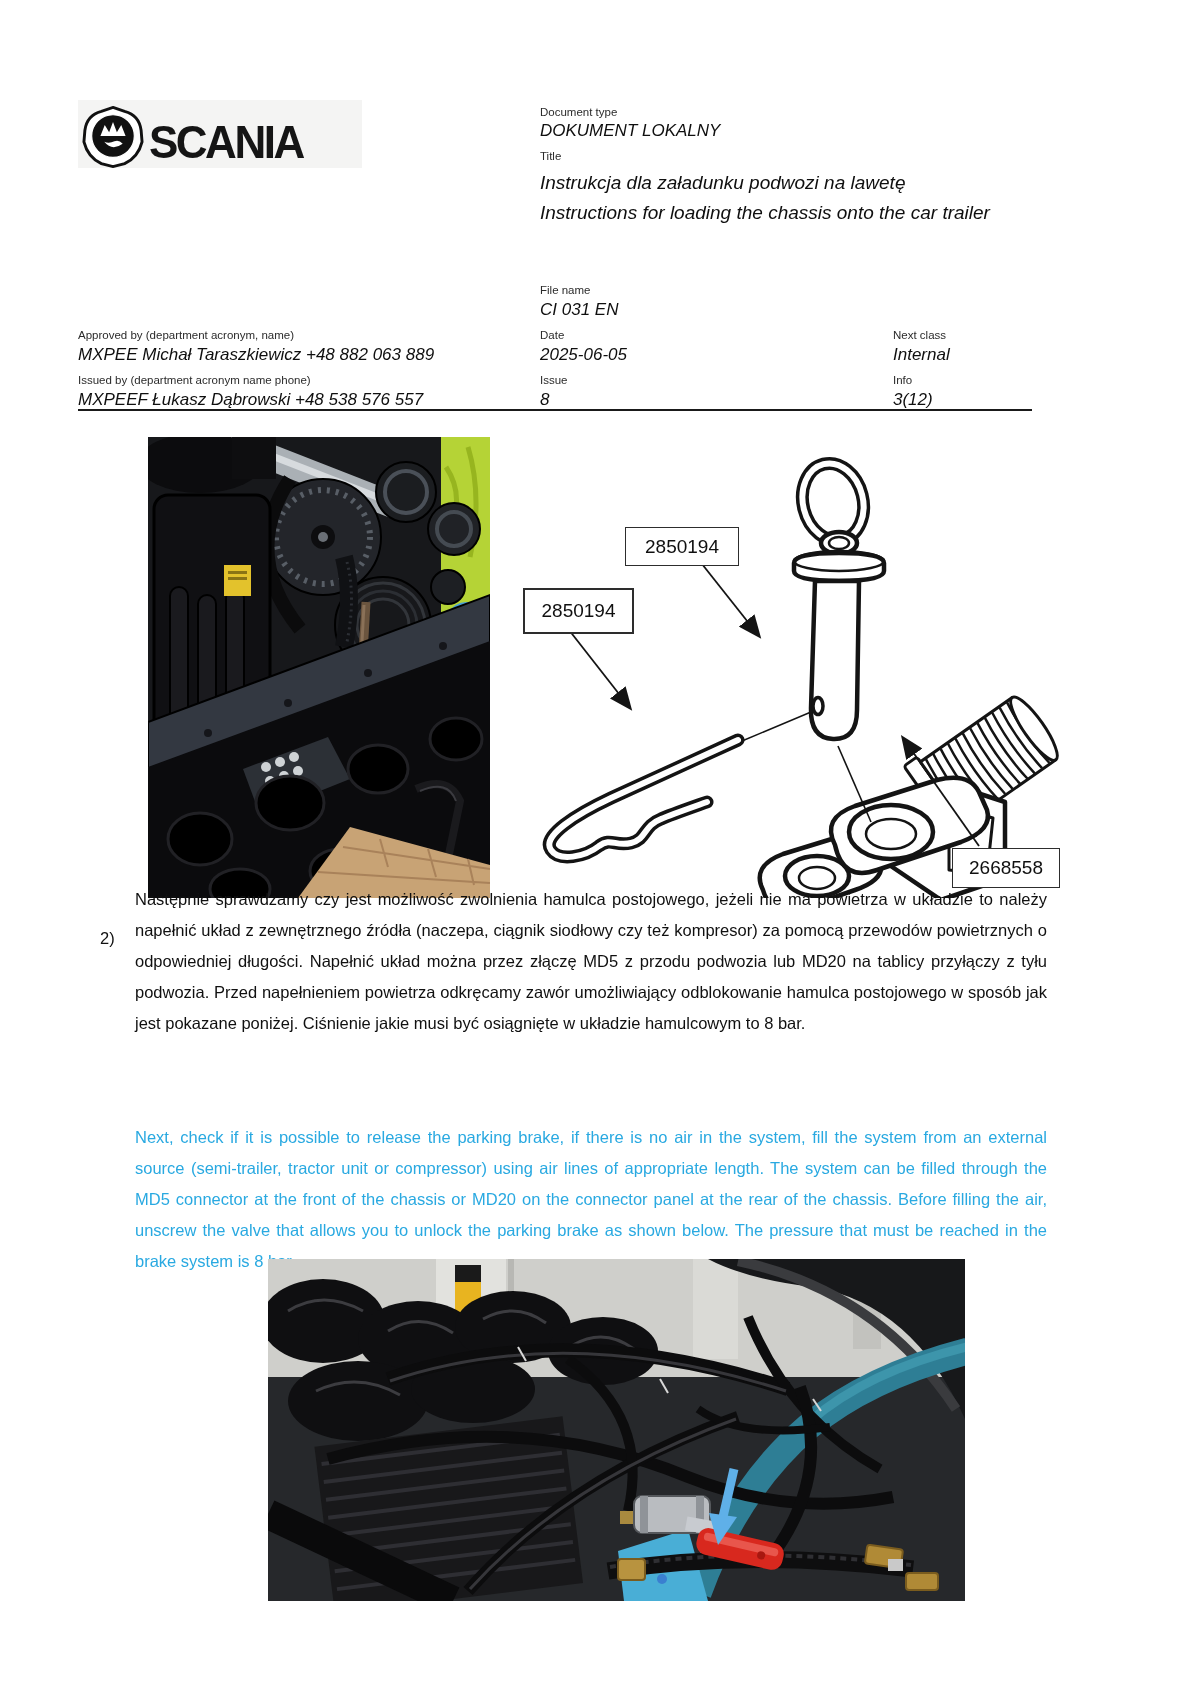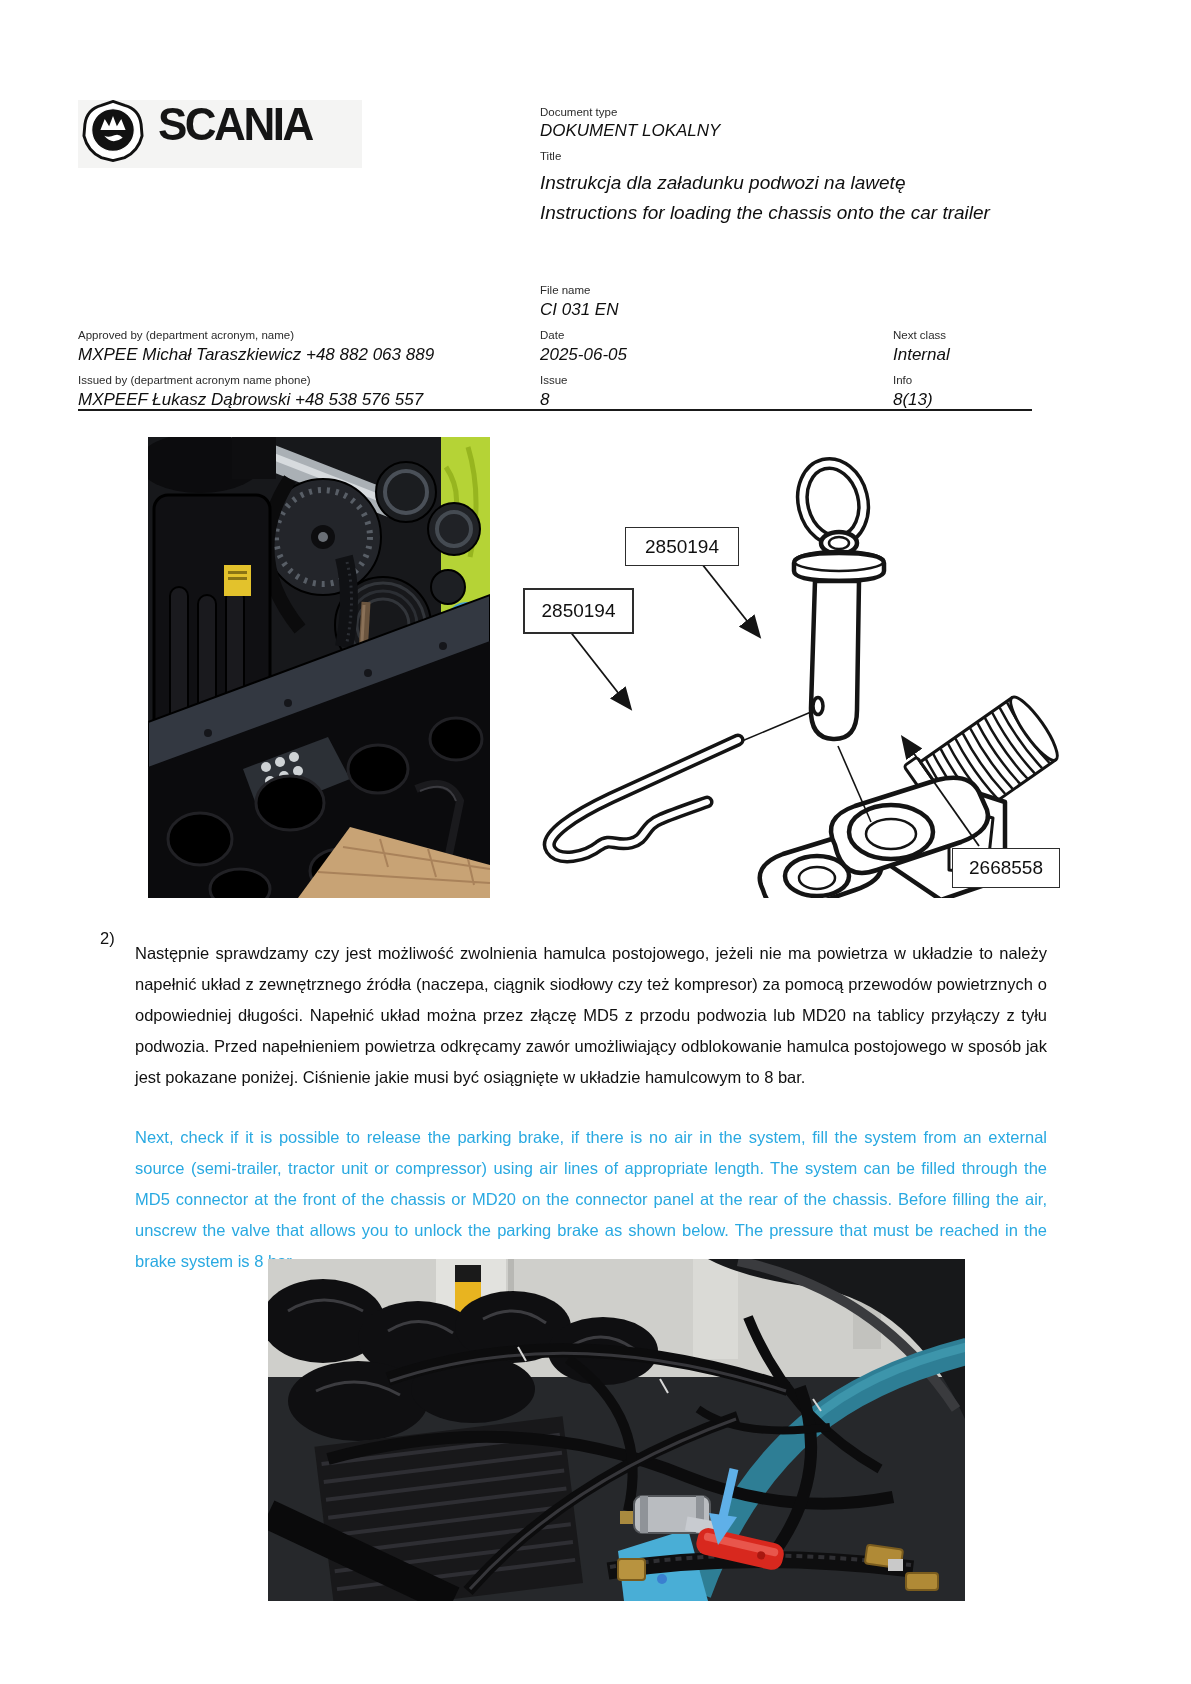--- a/index.html
+++ b/index.html
@@ -7,7 +7,7 @@
         font-family:"Liberation Sans",sans-serif;color:#111;overflow:hidden;}
   
   .logo-block{position:absolute;left:78px;top:100px;width:284px;height:68px;background:#f4f4f3;
-              display:flex;align-items:flex-start;gap:14px;padding-left:4px;box-sizing:border-box;}
+              display:flex;align-items:flex-end;gap:5px;padding-left:4px;box-sizing:border-box;}
   .logo-word{font-weight:800;font-size:44px;letter-spacing:-2.5px;color:#151515;transform:scaleY(1.03);}
   .flabel{position:absolute;font-size:11.5px;color:#2b2b2b;white-space:nowrap;}
   .fvalue{position:absolute;font-size:17px;color:#0f0f0f;white-space:nowrap;font-style:italic;}

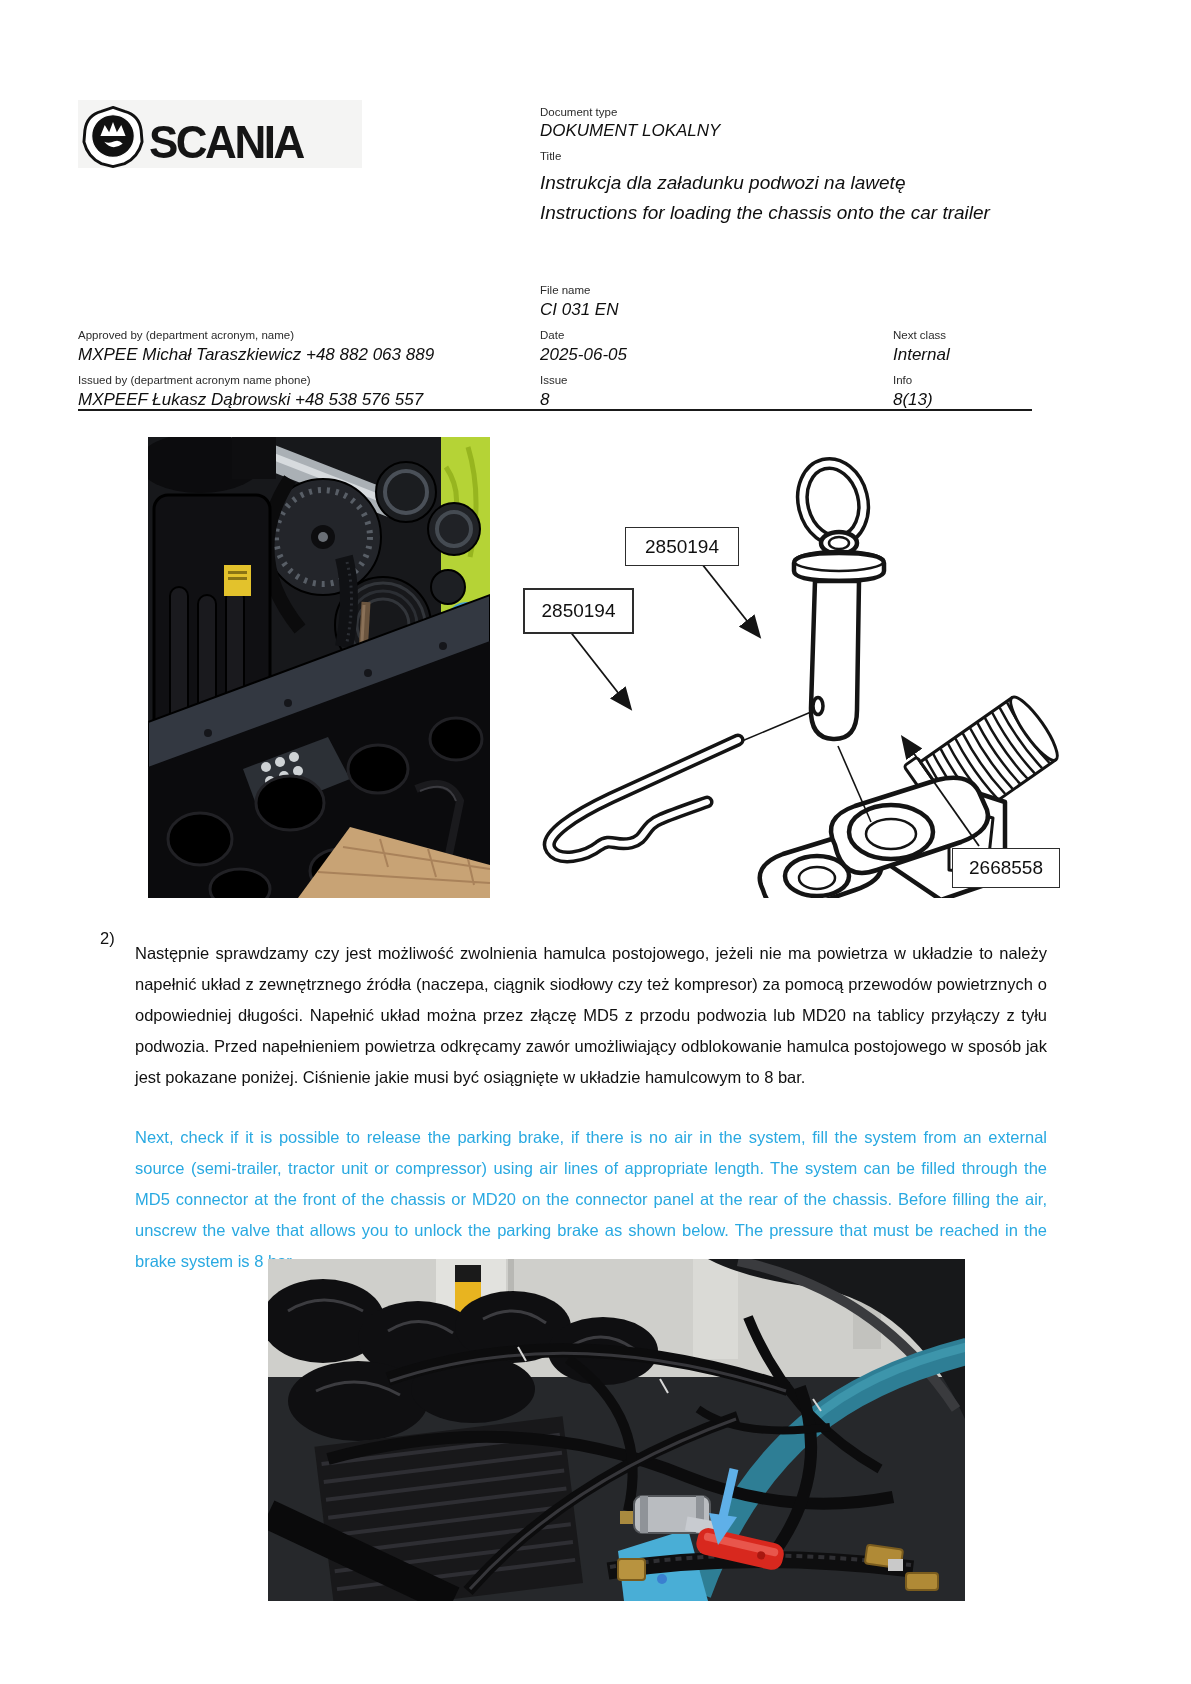--- a/index.html
+++ b/index.html
@@ -72,7 +72,7 @@
   <div class="flabel" style="left:540px;top:374px">Issue</div>
   <div class="fvalue" style="left:540px;top:390px">8</div>
   <div class="flabel" style="left:893px;top:374px">Info</div>
-  <div class="fvalue" style="left:893px;top:390px">8(13)</div>
+  <div class="fvalue" style="left:893px;top:390px">3(12)</div>
 
   <div class="rule"></div>
 

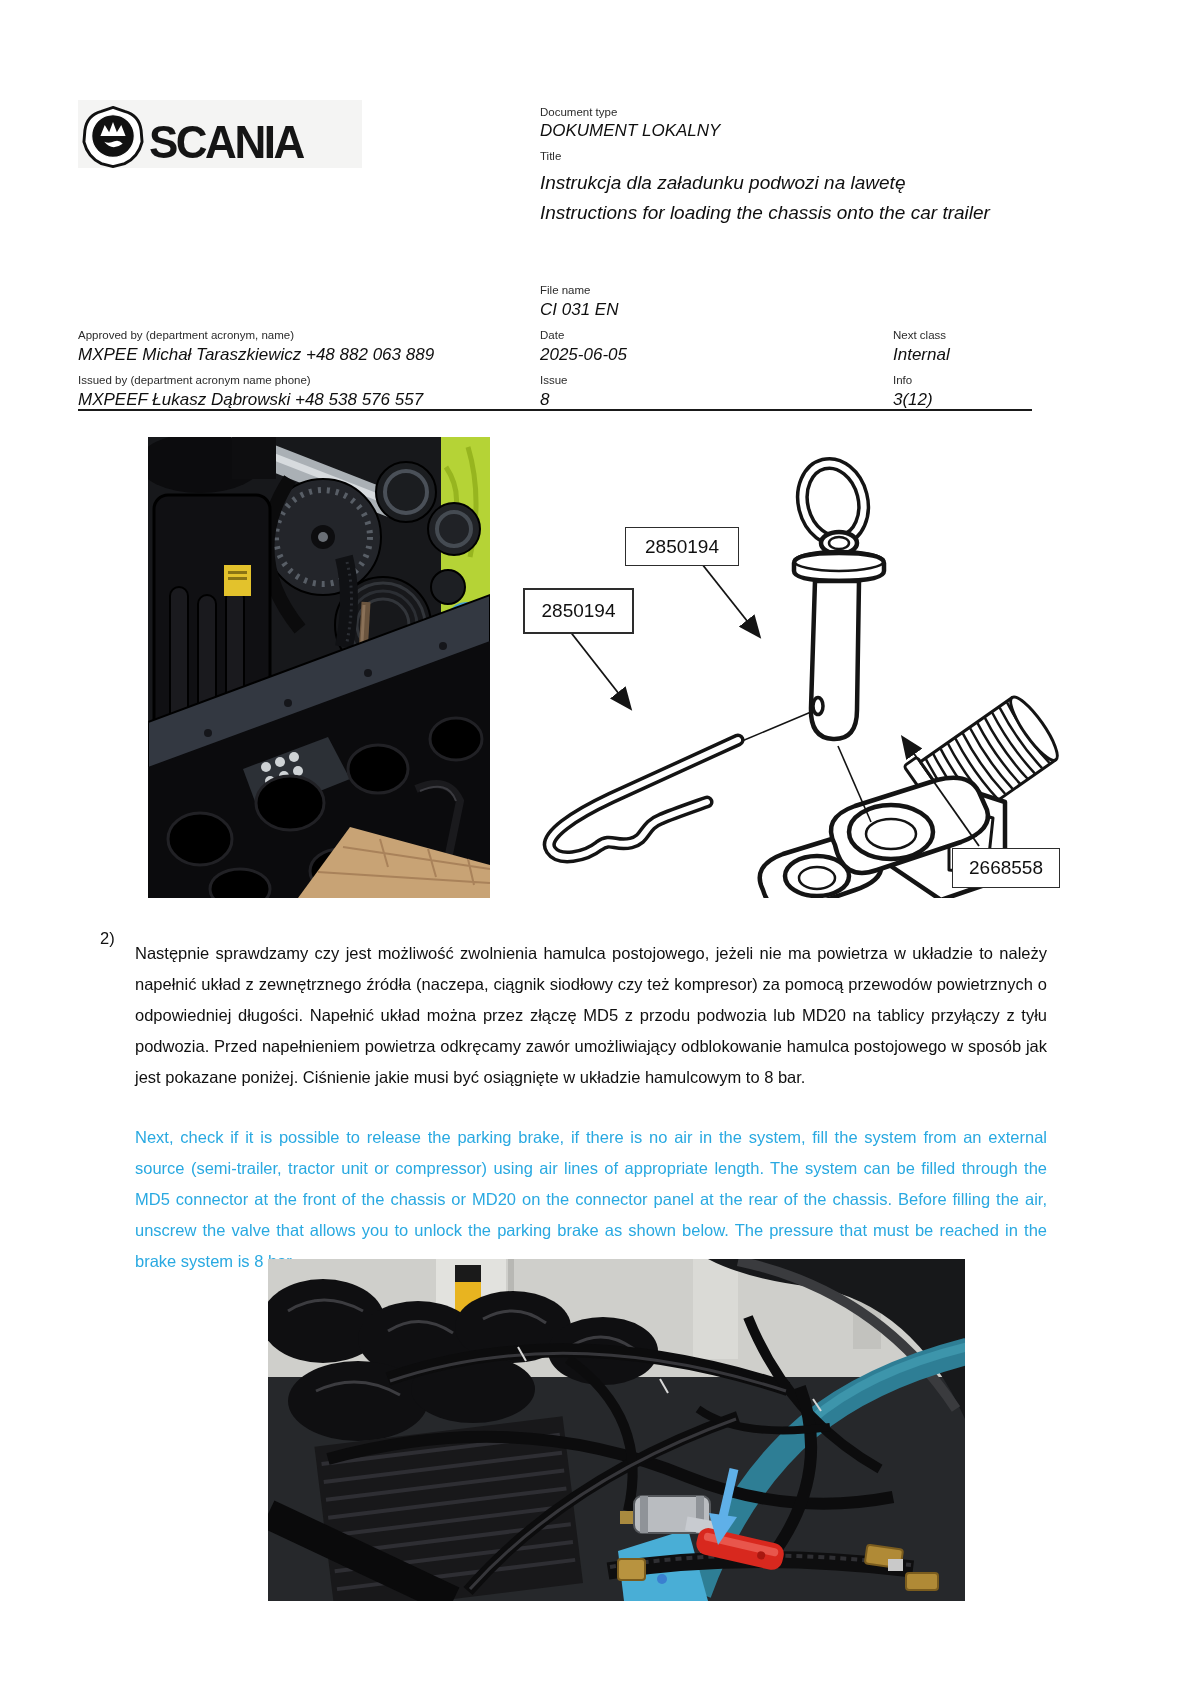--- a/index.html
+++ b/index.html
@@ -31,7 +31,7 @@
   .item-num{position:absolute;left:100px;top:929px;font-size:16.5px;}
   .para{position:absolute;left:135px;width:912px;font-size:16.5px;line-height:31px;
         text-align:justify;text-justify:inter-word;}
-  .para-pl{top:938px;color:#101010;}
+  .para-pl{top:884px;color:#101010;}
   .para-en{top:1122px;}
 </style>
 </head>

